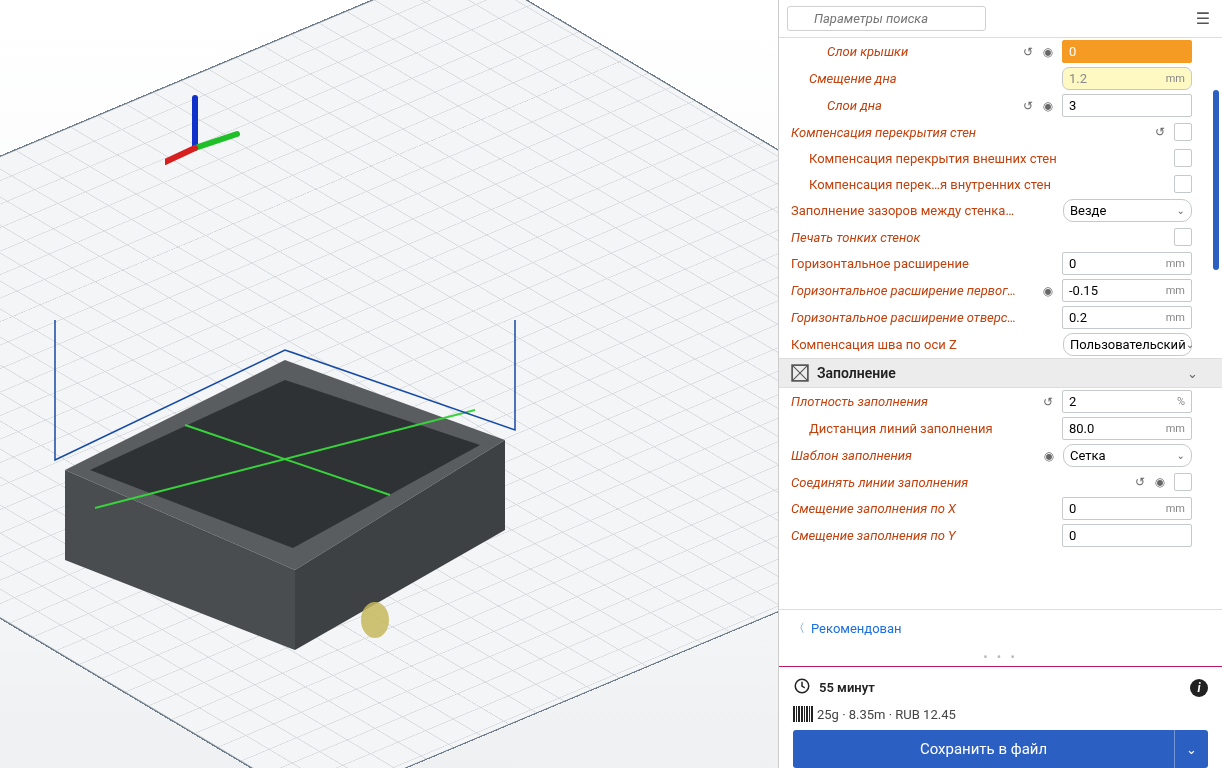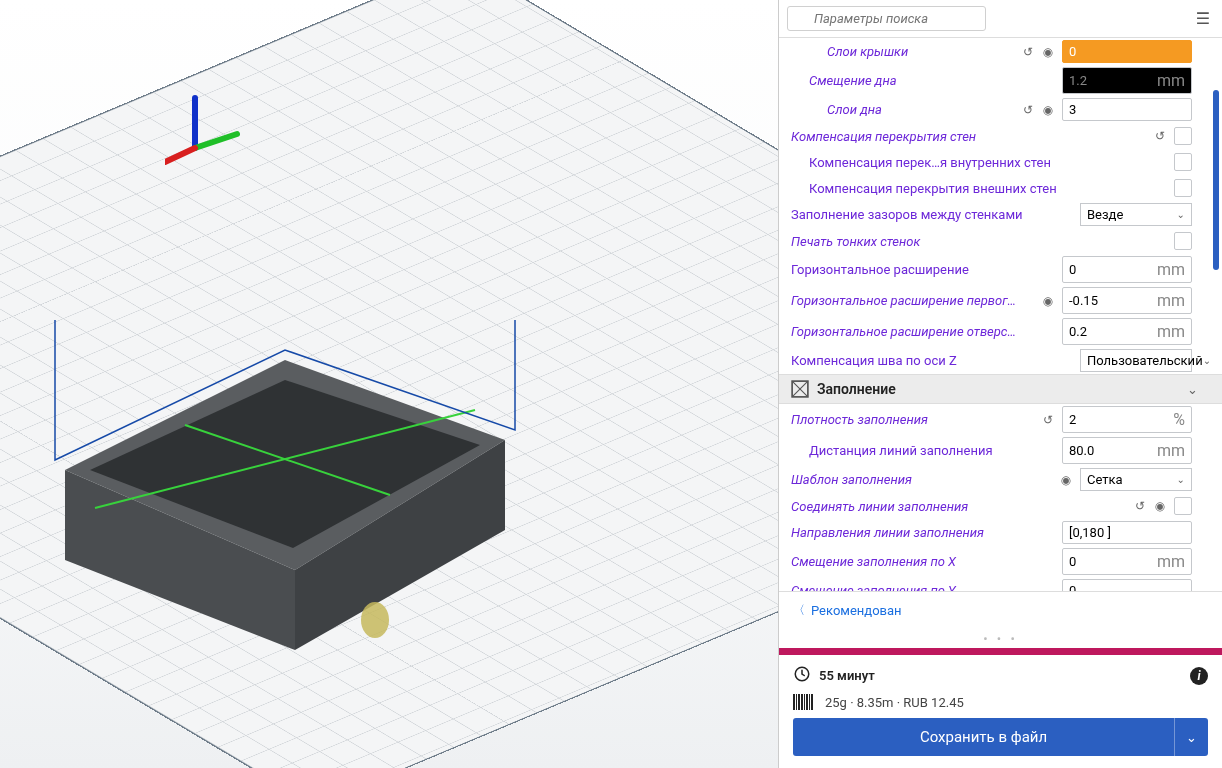--- a/index.html
+++ b/index.html
@@ -23,7 +23,7 @@
 
   .settings { flex: 1; overflow-y: auto; scrollbar-width: none; }
   .row { display: flex; align-items: center; padding: 2px 30px 2px 12px; min-height: 26px; }
-  .row .label { flex: 1; font-style: italic; color: #6d28d9; white-space: nowrap; overflow: hidden; text-overflow: ellipsis; }
+  .row .label { flex: 1; font-style: italic; color: #c2410c; white-space: nowrap; overflow: hidden; text-overflow: ellipsis; }
   .row .label.normal { font-style: normal; }
   .row .label.indent1 { padding-left: 18px; }
   .row .label.indent2 { padding-left: 36px; }

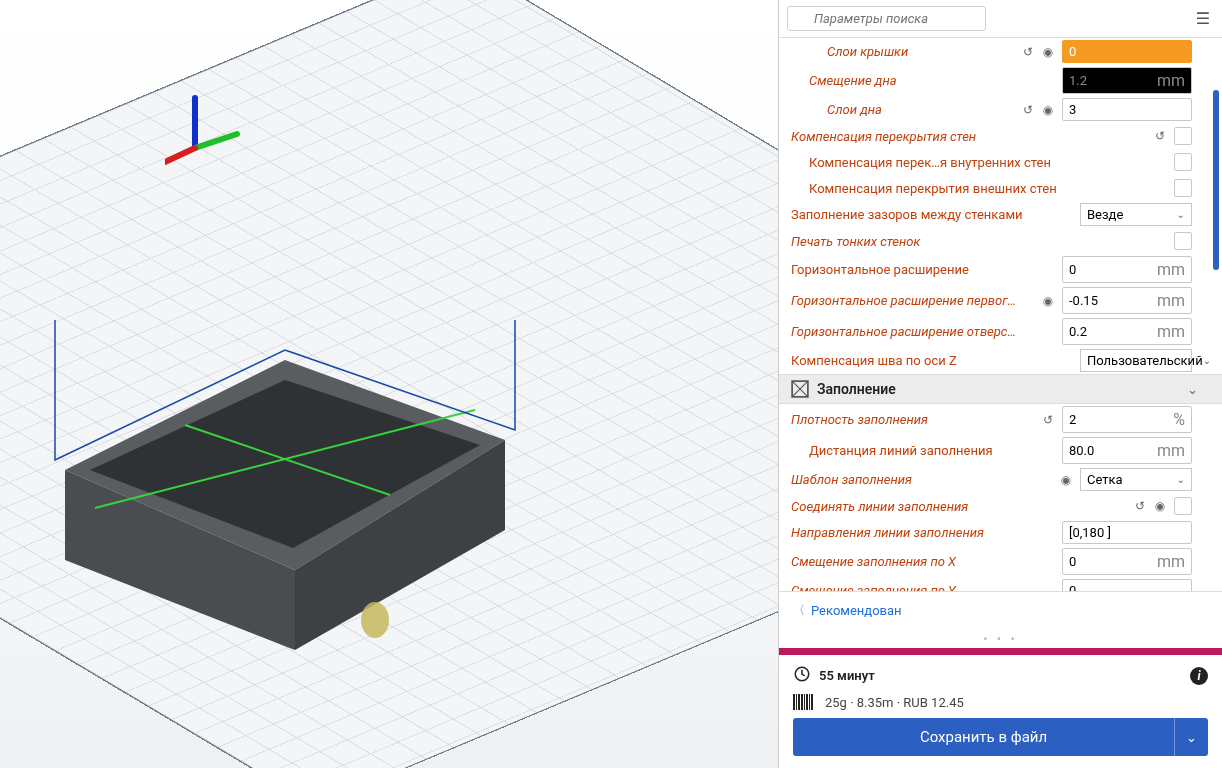--- a/index.html
+++ b/index.html
@@ -30,7 +30,7 @@
   .icn { width: 16px; height: 16px; margin-left: 4px; display: inline-flex; align-items: center; justify-content: center; color: #666; font-size: 12px; cursor: pointer; }
   .inputbox { width: 130px; border: 1px solid #c5c8cc; border-radius: 2px; padding: 3px 6px; display: flex; align-items: center; background: #fff; margin-left: 6px; }
   .inputbox.orange { background: #f59a22; color: #fff; border-color: #f59a22; }
-  .inputbox.disabled { background: #000000; color: #888; }
+  .inputbox.disabled { background: #fef9c3; color: #888; border-radius: 7px; }
   .inputbox input { border: none; background: transparent; width: 100%; outline: none; color: inherit; font-size: 13px; }
   .inputbox .unit { color: #888; margin-left: 4px; font-size: 16px; }
   .checkbox { width: 18px; height: 18px; border: 1px solid #c5c8cc; border-radius: 2px; margin-left: 6px; background: #fff; cursor: pointer; }

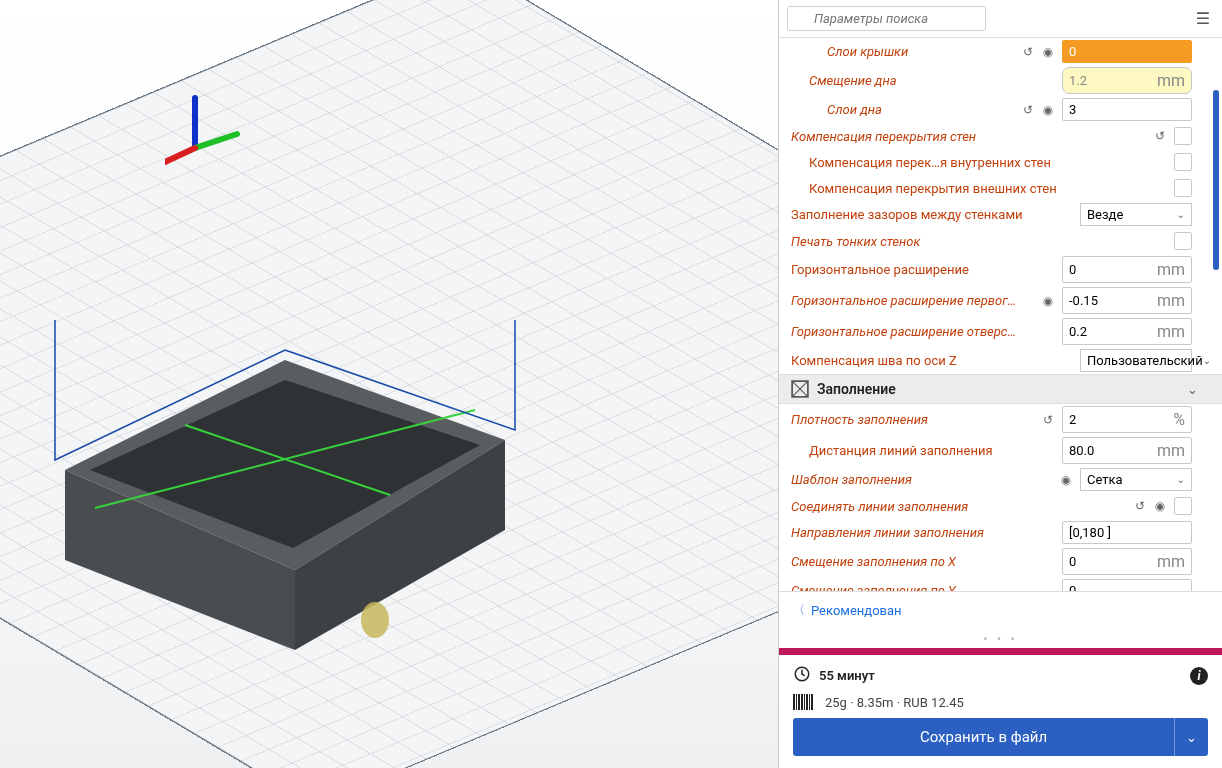--- a/index.html
+++ b/index.html
@@ -32,7 +32,7 @@
   .inputbox.orange { background: #f59a22; color: #fff; border-color: #f59a22; }
   .inputbox.disabled { background: #fef9c3; color: #888; border-radius: 7px; }
   .inputbox input { border: none; background: transparent; width: 100%; outline: none; color: inherit; font-size: 13px; }
-  .inputbox .unit { color: #888; margin-left: 4px; font-size: 16px; }
+  .inputbox .unit { color: #888; margin-left: 4px; font-size: 11px; }
   .checkbox { width: 18px; height: 18px; border: 1px solid #c5c8cc; border-radius: 2px; margin-left: 6px; background: #fff; cursor: pointer; }
   .selectbox { width: 112px; border: 1px solid #c5c8cc; border-radius: 0; padding: 3px 6px; display: flex; align-items: center; justify-content: space-between; background: #fff; margin-left: 6px; cursor: pointer; }
   .selectbox .chev { color: #666; font-size: 10px; }

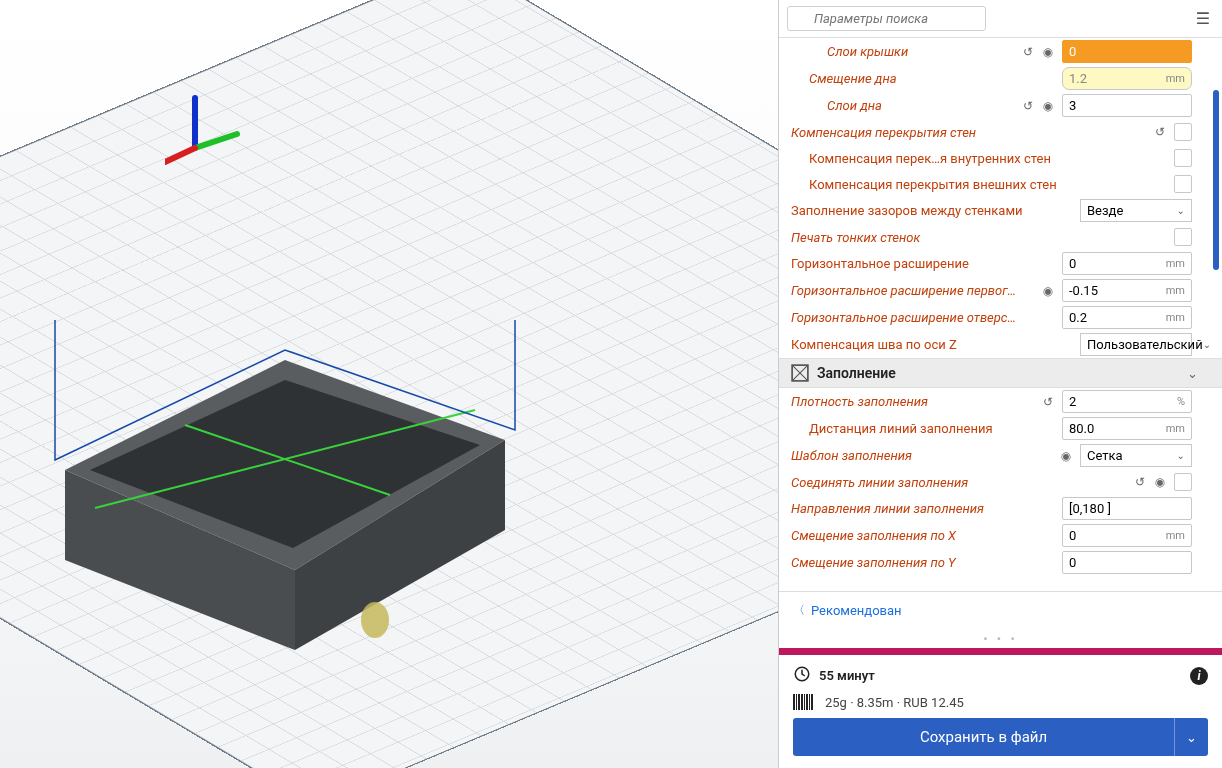--- a/index.html
+++ b/index.html
@@ -147,13 +147,13 @@
     </div>
 
     <div class="row">
+      <span class="label normal indent1">Компенсация перекрытия внешних стен</span>
+      <span class="spacer-icons"></span>
+      <div class="checkbox"></div>
+    </div>
+
+    <div class="row">
       <span class="label normal indent1">Компенсация перек…я внутренних стен</span>
-      <span class="spacer-icons"></span>
-      <div class="checkbox"></div>
-    </div>
-
-    <div class="row">
-      <span class="label normal indent1">Компенсация перекрытия внешних стен</span>
       <span class="spacer-icons"></span>
       <div class="checkbox"></div>
     </div>

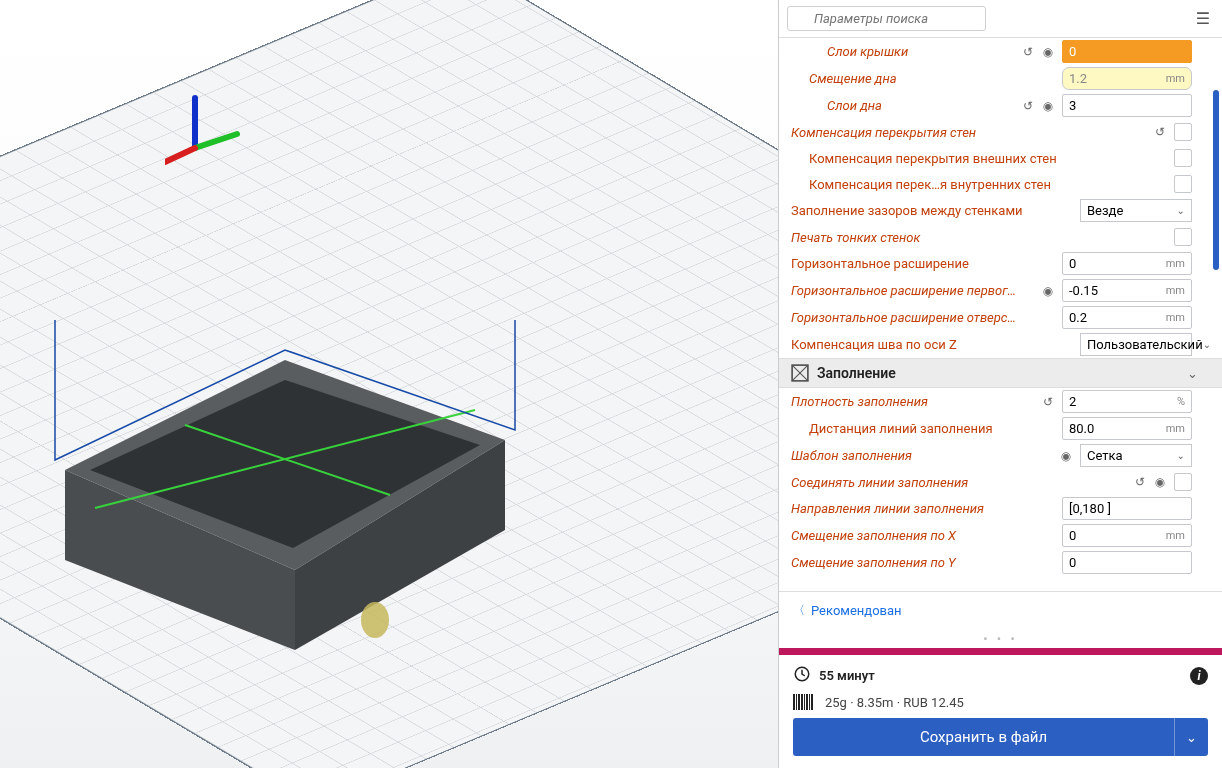--- a/index.html
+++ b/index.html
@@ -34,7 +34,7 @@
   .inputbox input { border: none; background: transparent; width: 100%; outline: none; color: inherit; font-size: 13px; }
   .inputbox .unit { color: #888; margin-left: 4px; font-size: 11px; }
   .checkbox { width: 18px; height: 18px; border: 1px solid #c5c8cc; border-radius: 2px; margin-left: 6px; background: #fff; cursor: pointer; }
-  .selectbox { width: 112px; border: 1px solid #c5c8cc; border-radius: 0; padding: 3px 6px; display: flex; align-items: center; justify-content: space-between; background: #fff; margin-left: 6px; cursor: pointer; }
+  .selectbox { width: 129px; border: 1px solid #c5c8cc; border-radius: 10px; padding: 3px 6px; display: flex; align-items: center; justify-content: space-between; background: #fff; margin-left: 6px; cursor: pointer; }
   .selectbox .chev { color: #666; font-size: 10px; }
   .spacer-icons { width: 40px; display: flex; justify-content: flex-end; align-items: center; }
 

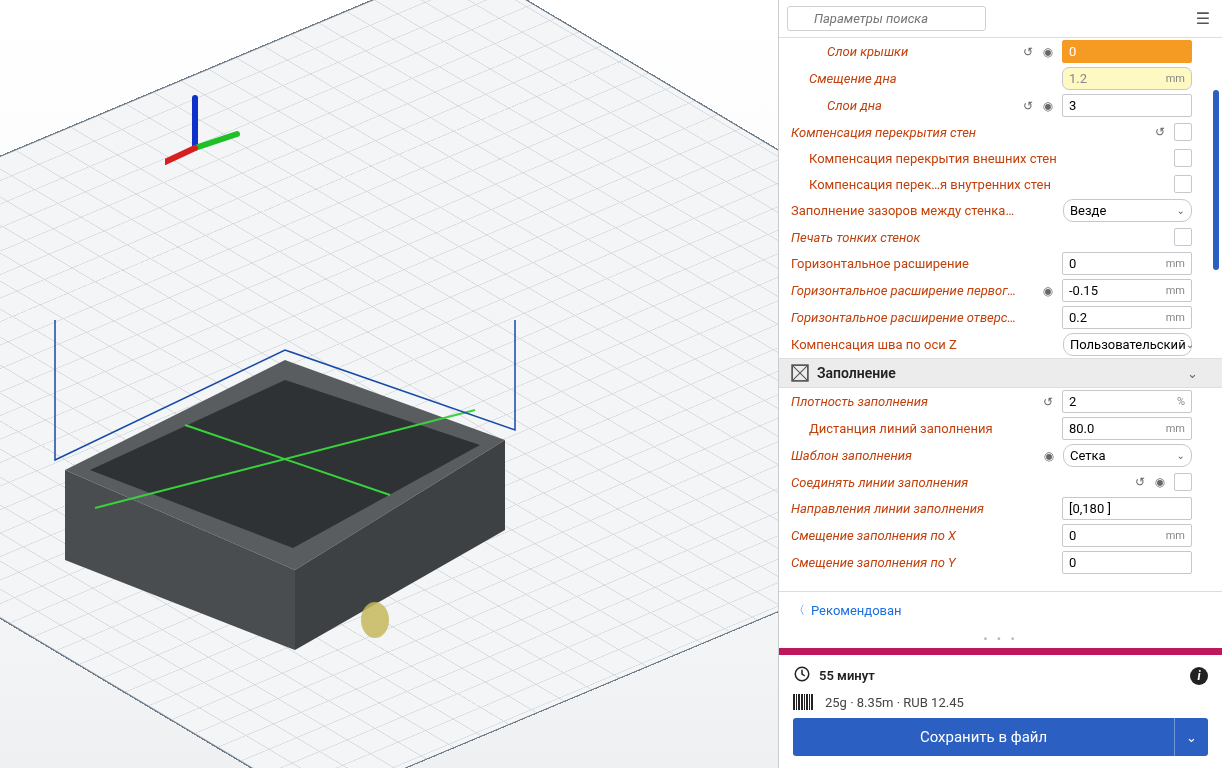--- a/index.html
+++ b/index.html
@@ -263,13 +263,6 @@
       <div class="checkbox"></div>
     </div>
 
-    <div class="row">
-      <span class="label">Направления линии заполнения</span>
-      <span class="spacer-icons"></span>
-      <div class="inputbox">
-          <input value="[0,180 ]" style="">
-        </div>
-    </div>
 
     <div class="row">
       <span class="label">Смещение заполнения по X</span>

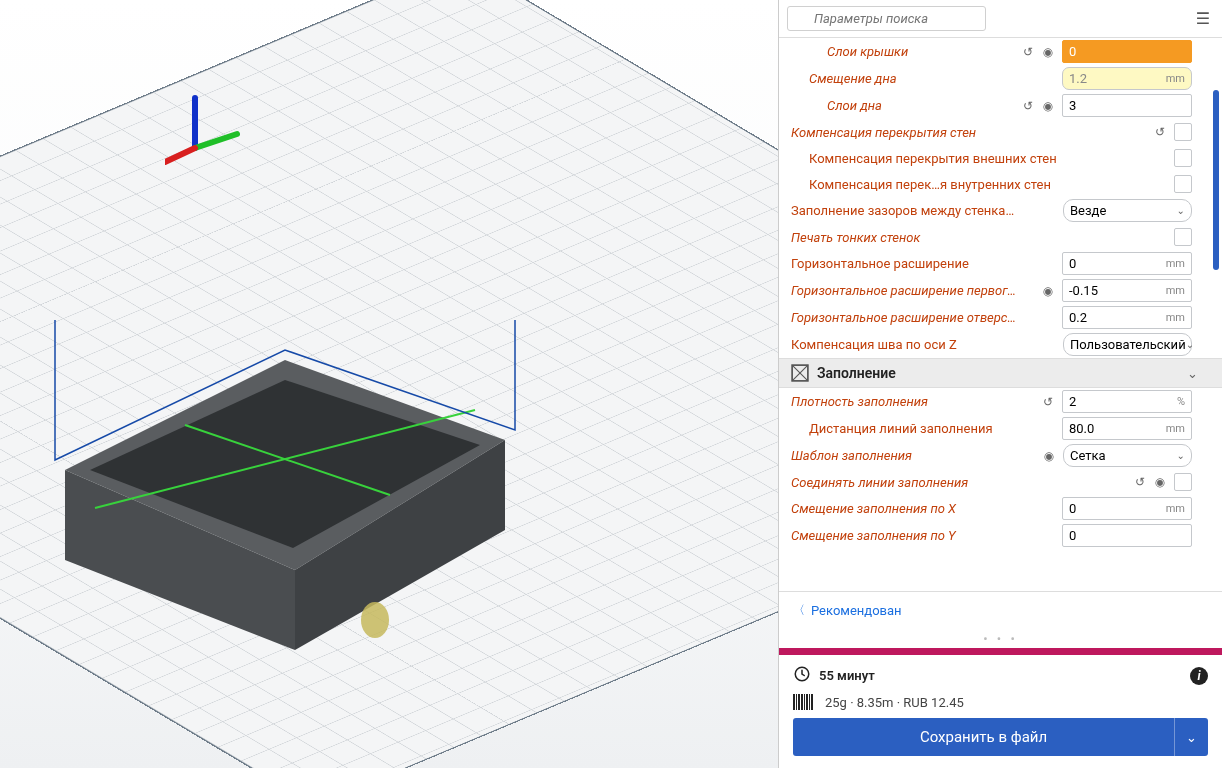--- a/index.html
+++ b/index.html
@@ -50,7 +50,7 @@
 
   .drag-handle { text-align: center; color: #bbb; padding: 2px 0; letter-spacing: 3px; cursor: row-resize; user-select:none; }
 
-  .bottom-card { border-top: 7px solid #be185d; padding: 10px 14px 12px; display: flex; flex-direction: column; gap: 8px; }
+  .bottom-card { border-top: 1px solid #be185d; padding: 10px 14px 0; display: flex; flex-direction: column; gap: 8px; }
   .time-row { display: flex; align-items: center; gap: 8px; font-weight: 600; font-size: 15px; color: #222; }
   .time-row .info { margin-left: auto; width: 18px; height: 18px; border-radius: 50%; background: #222; color: #fff; display:flex;align-items:center;justify-content:center;font-size:12px;font-weight:700;font-style:italic; }
   .mass-row { display: flex; align-items: center; gap: 12px; color: #444; font-size: 13px; }

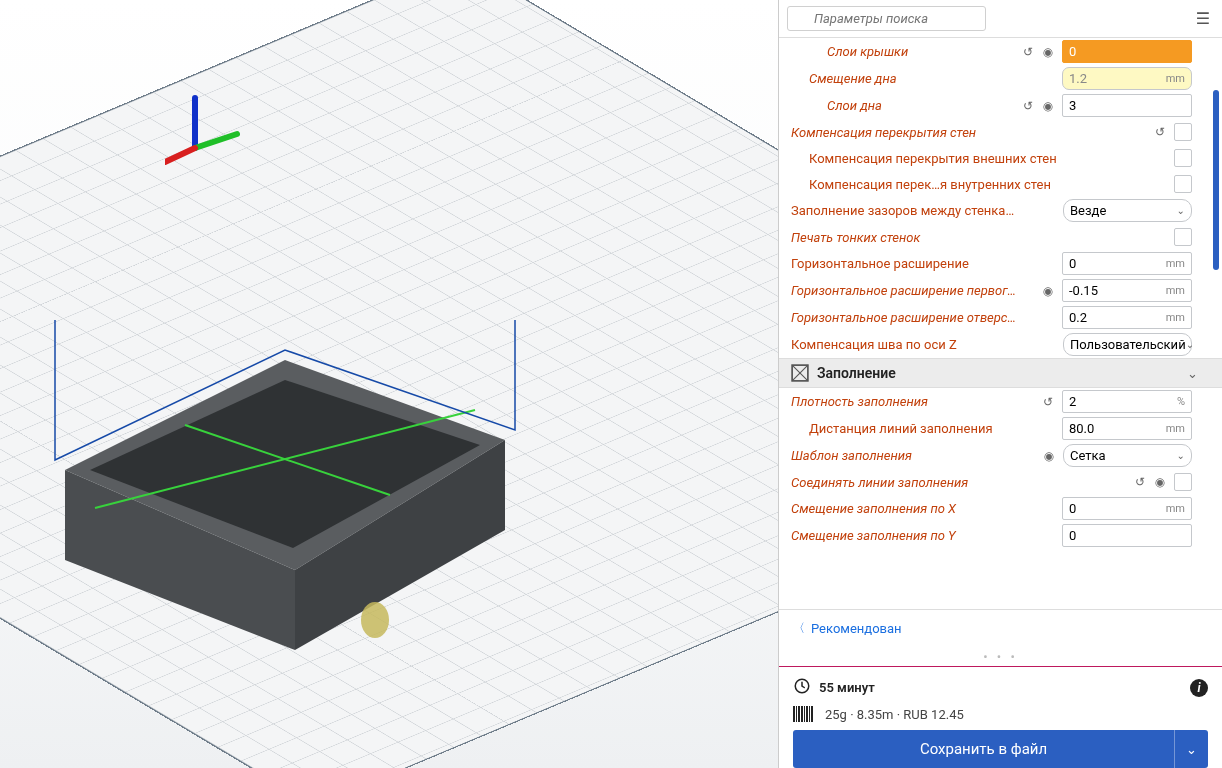--- a/index.html
+++ b/index.html
@@ -53,7 +53,7 @@
   .bottom-card { border-top: 1px solid #be185d; padding: 10px 14px 0; display: flex; flex-direction: column; gap: 8px; }
   .time-row { display: flex; align-items: center; gap: 8px; font-weight: 600; font-size: 15px; color: #222; }
   .time-row .info { margin-left: auto; width: 18px; height: 18px; border-radius: 50%; background: #222; color: #fff; display:flex;align-items:center;justify-content:center;font-size:12px;font-weight:700;font-style:italic; }
-  .mass-row { display: flex; align-items: center; gap: 12px; color: #444; font-size: 13px; }
+  .mass-row { display: flex; align-items: center; gap: 4px; color: #444; font-size: 13px; }
   .barcode { display: inline-flex; gap: 1px; }
   .barcode span { width: 2px; height: 16px; background: #222; }
   .barcode span.thin { width: 1px; }

